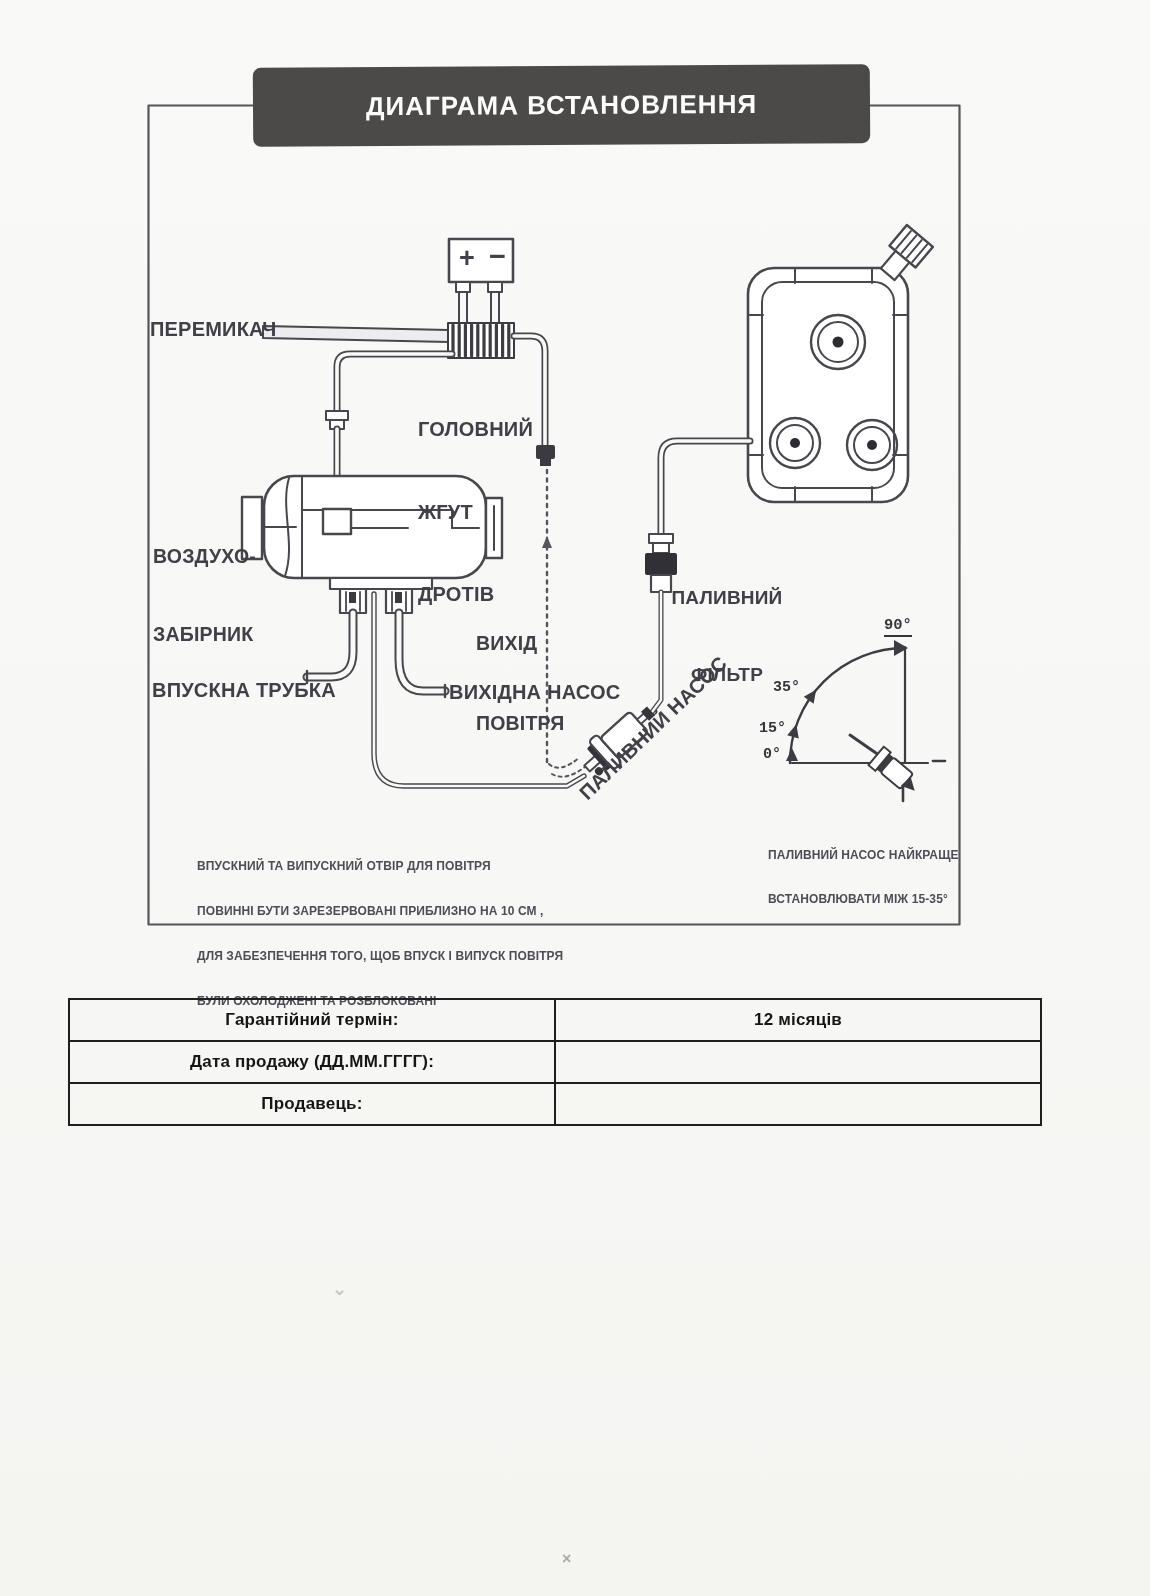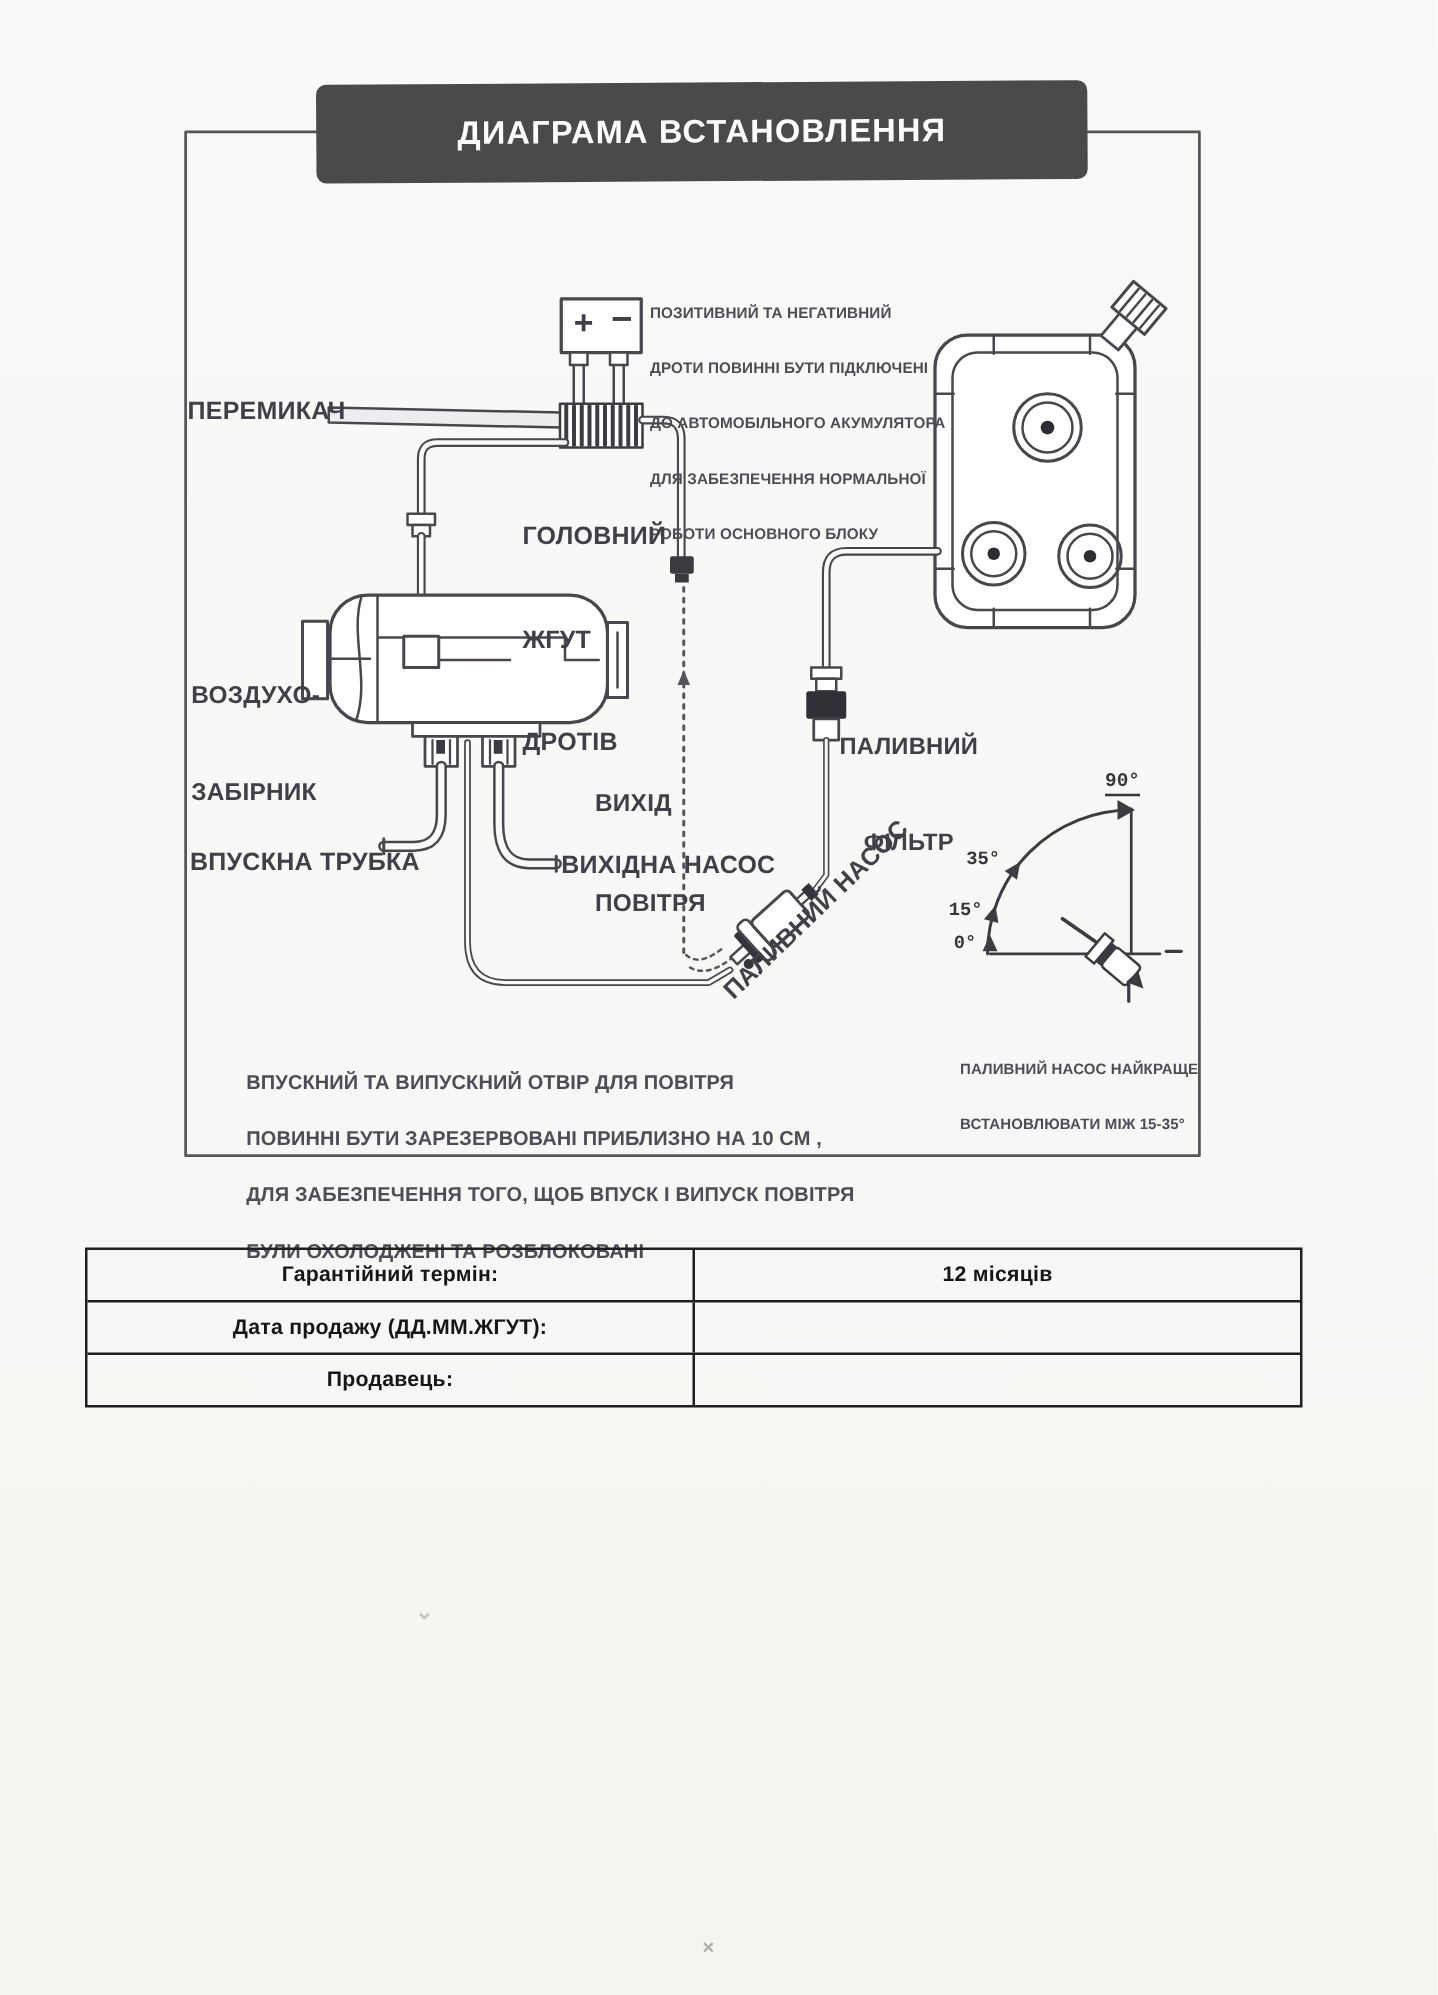--- a/index.html
+++ b/index.html
@@ -223,13 +223,6 @@
   <span class="lab txt" style="left:459px; top:243px; font-size:27px;">+</span>
   <span class="lab txt" style="left:489px; top:240px; font-size:29px;">−</span>
 
-  <div class="note txt" style="left:520px; top:213px; font-size:12.2px;">
-    <div>ПОЗИТИВНИЙ ТА НЕГАТИВНИЙ</div>
-    <div>ДРОТИ ПОВИННІ БУТИ ПІДКЛЮЧЕНІ</div>
-    <div>ДО АВТОМОБІЛЬНОГО АКУМУЛЯТОРА</div>
-    <div>ДЛЯ ЗАБЕЗПЕЧЕННЯ НОРМАЛЬНОЇ</div>
-    <div>РОБОТИ ОСНОВНОГО БЛОКУ</div>
-  </div>
 
   <div class="lab txt" style="left:150px; top:318px; font-size:20px;">ПЕРЕМИКАЧ</div>
 

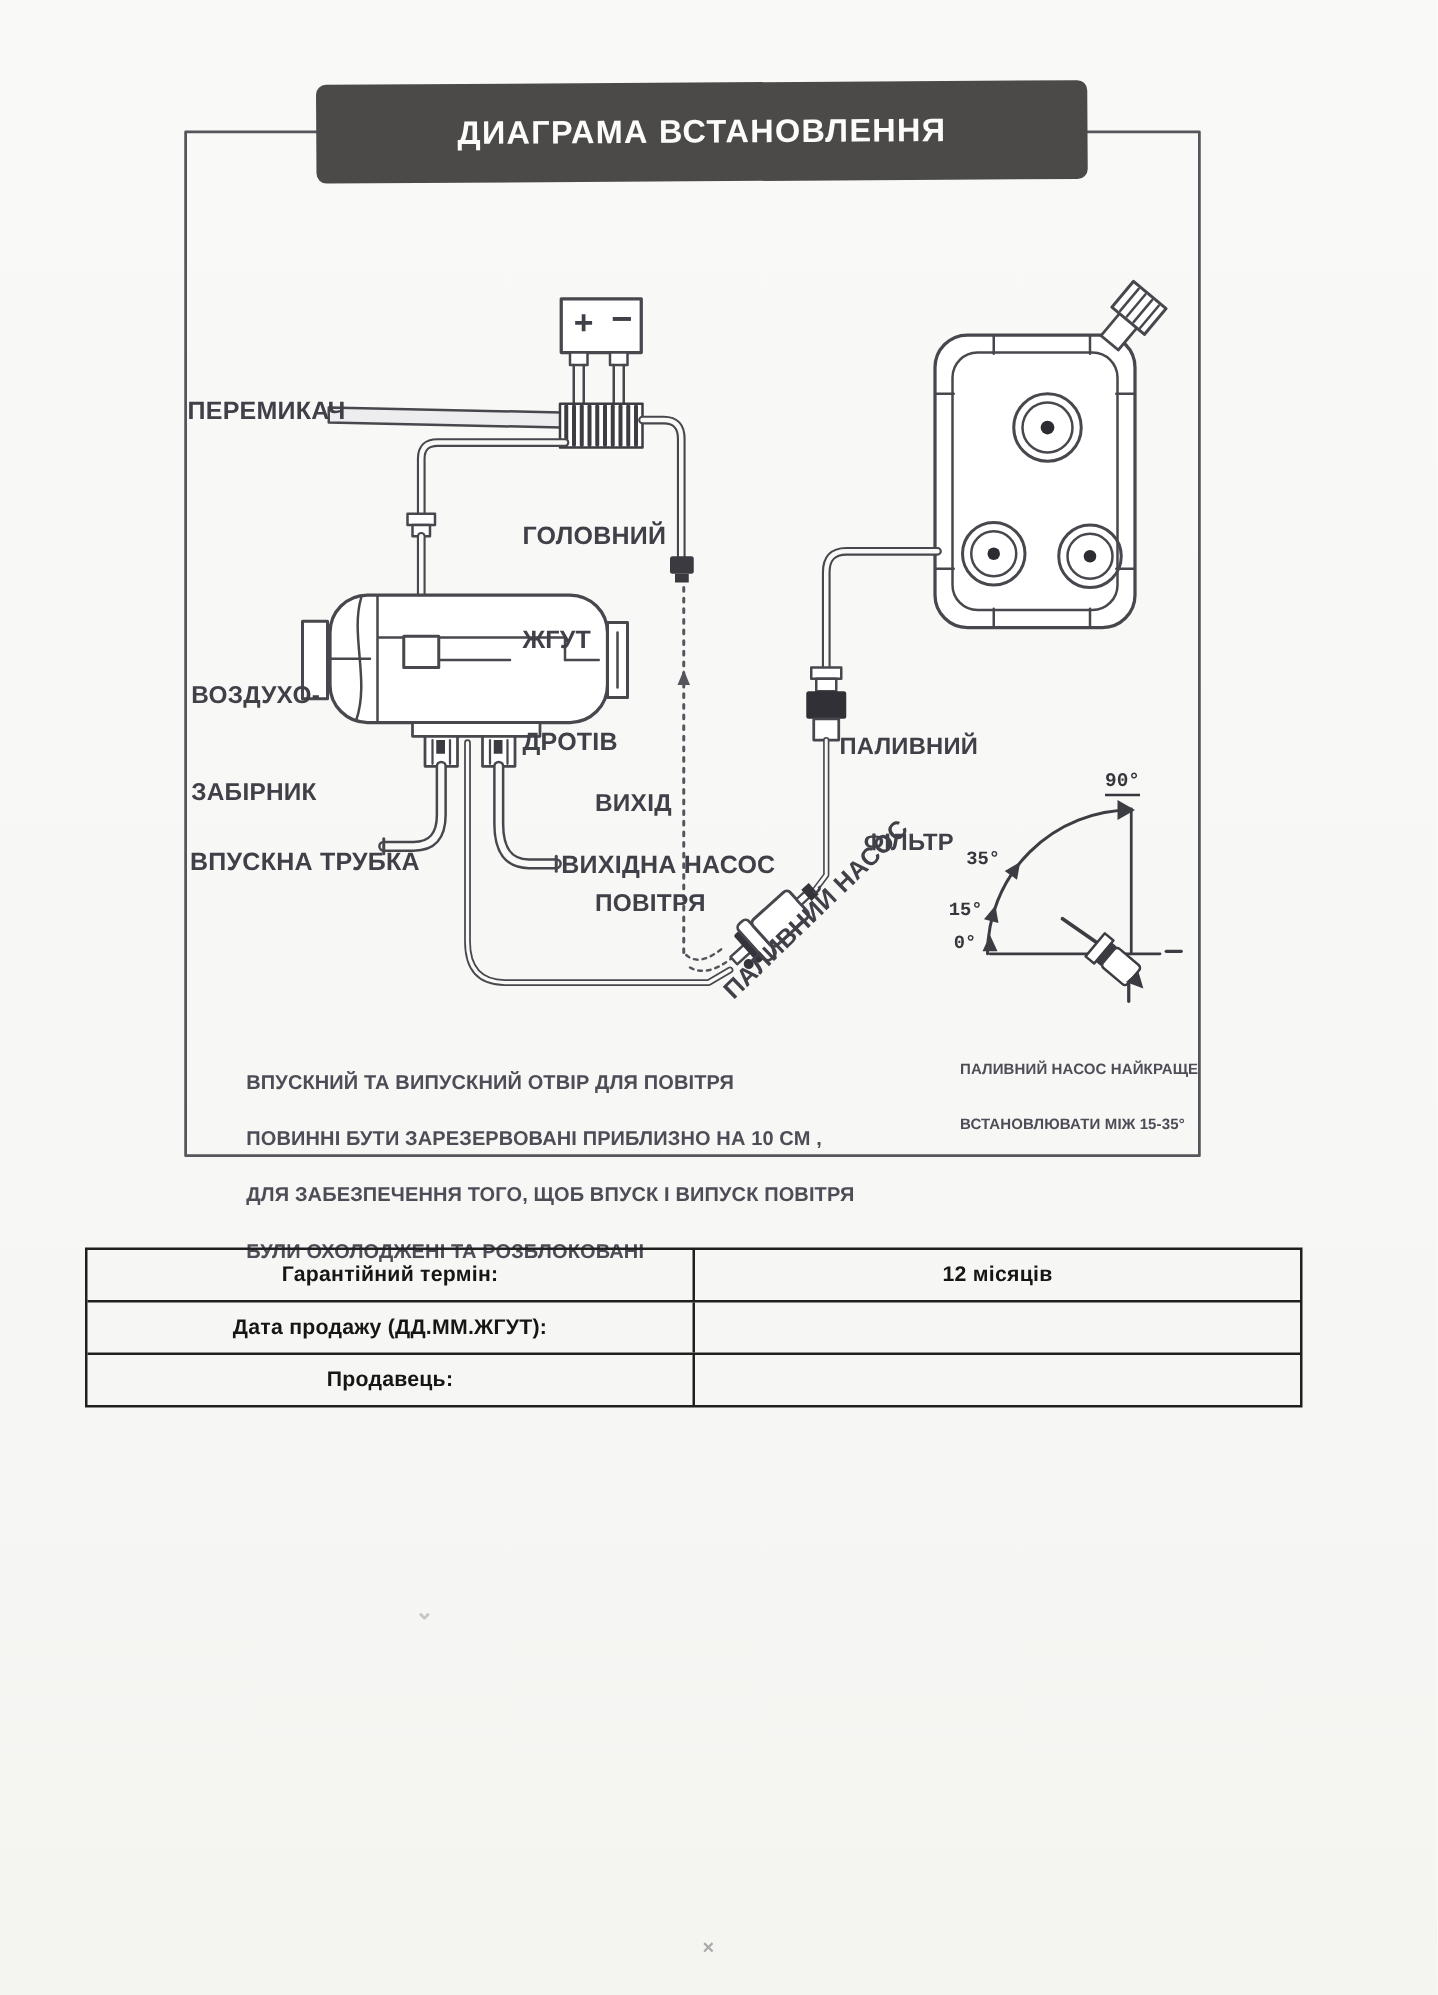--- a/index.html
+++ b/index.html
@@ -262,7 +262,7 @@
     <div>ВСТАНОВЛЮВАТИ МІЖ 15-35°</div>
   </div>
 
-  <div class="note txt" style="left:197px; top:829px; font-size:16px; line-height:15px;">
+  <div class="note txt" style="left:197px; top:829px; font-size:12px; line-height:15px;">
     <div>ВПУСКНИЙ ТА ВИПУСКНИЙ ОТВІР ДЛЯ ПОВІТРЯ</div>
     <div>ПОВИННІ БУТИ ЗАРЕЗЕРВОВАНІ ПРИБЛИЗНО НА 10 СМ ,</div>
     <div>ДЛЯ ЗАБЕЗПЕЧЕННЯ ТОГО, ЩОБ ВПУСК І ВИПУСК ПОВІТРЯ</div>

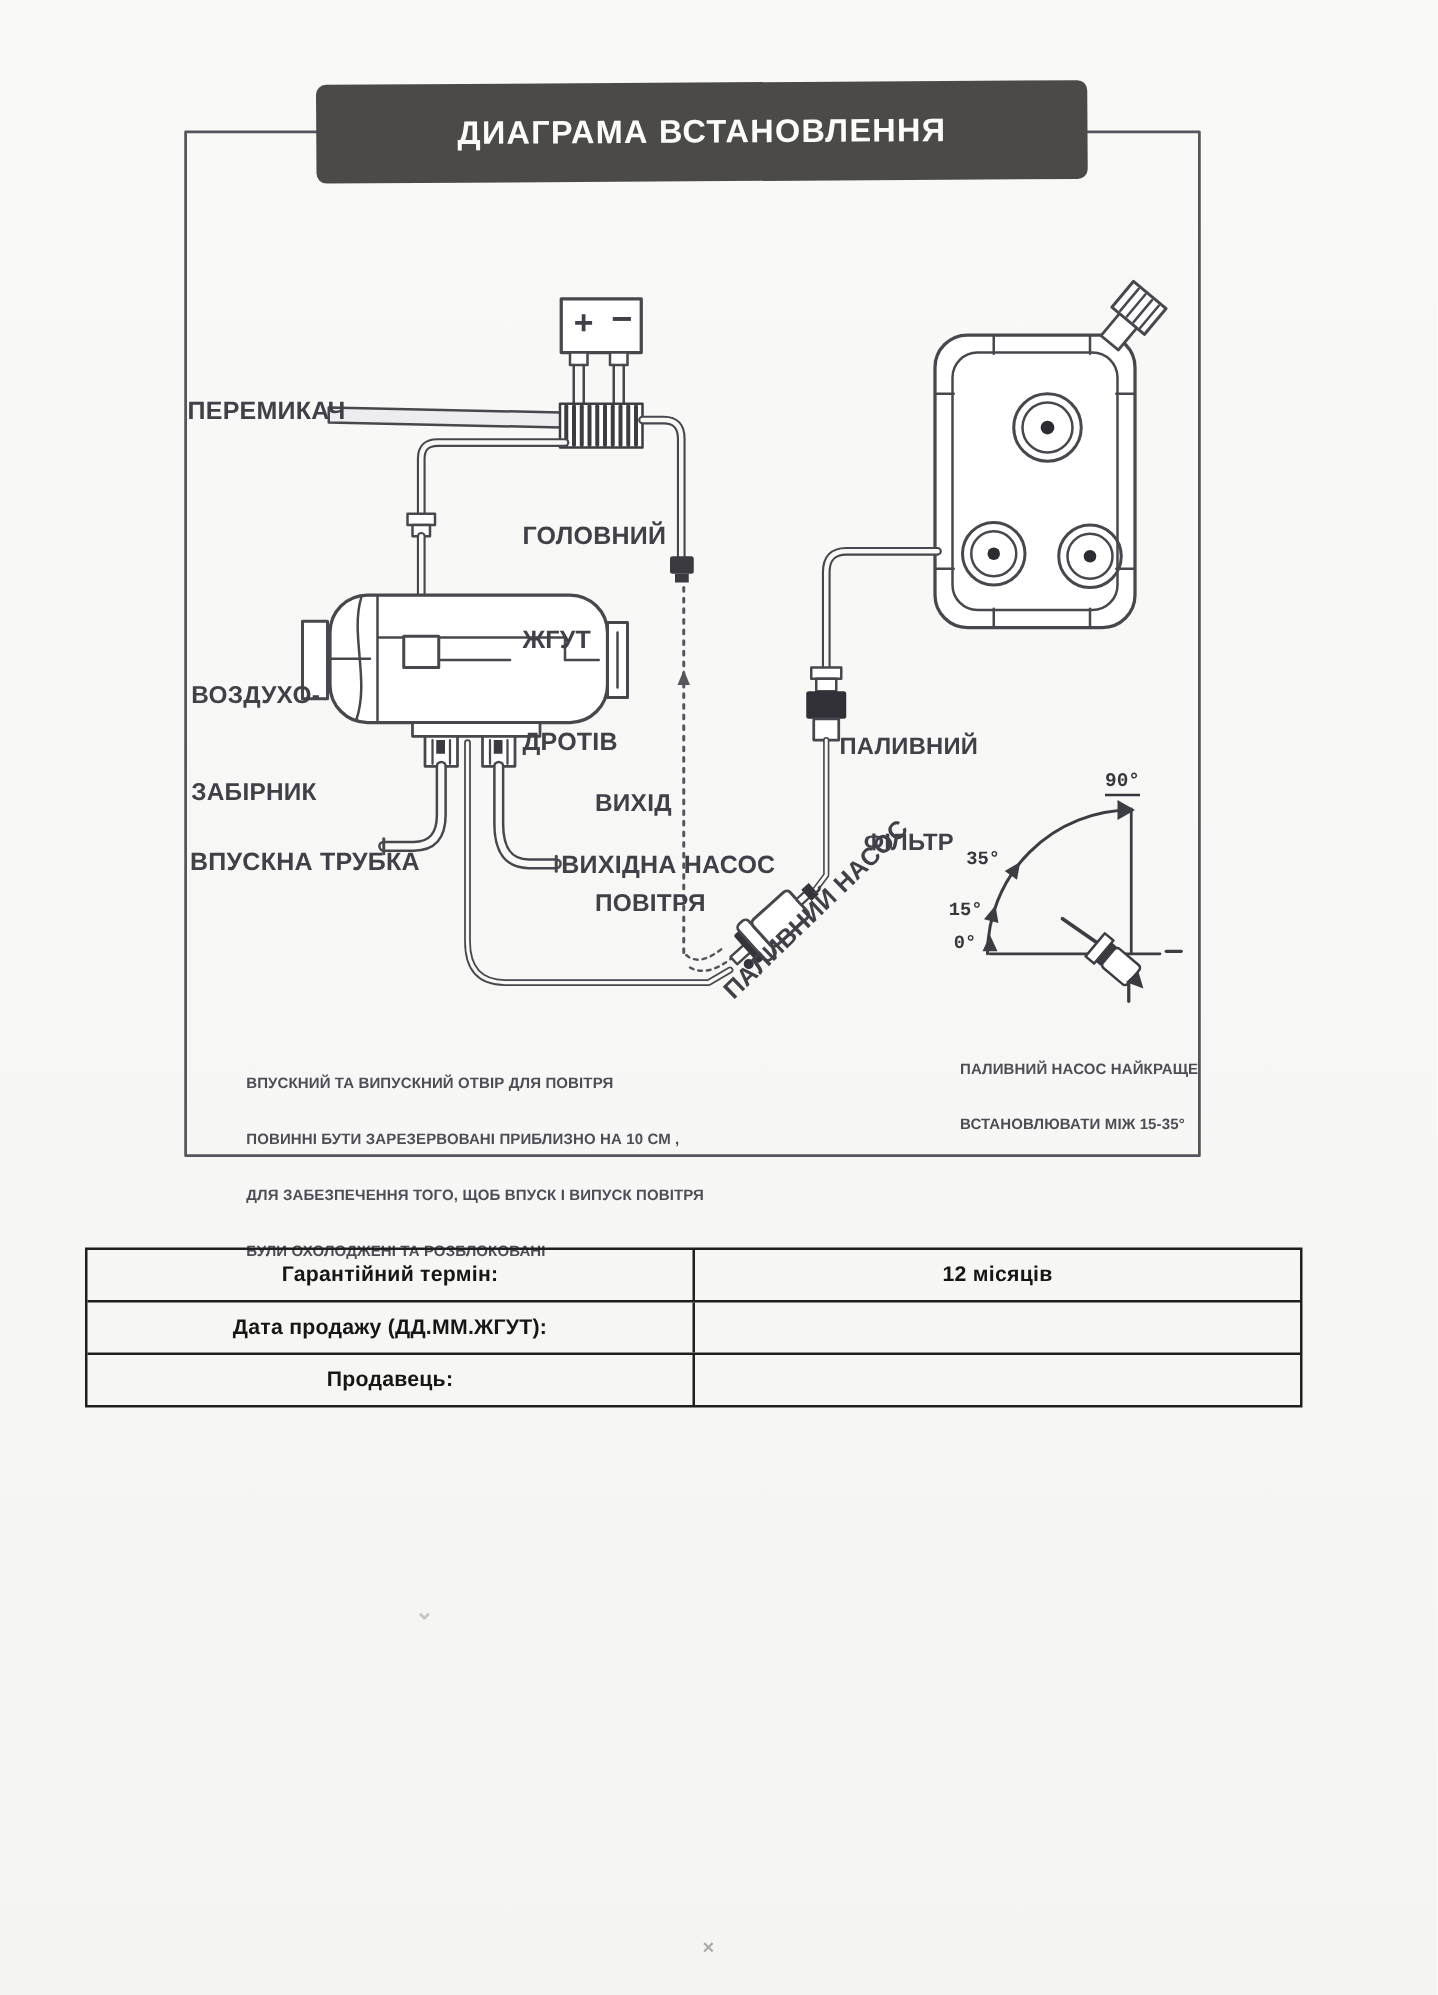--- a/index.html
+++ b/index.html
@@ -275,7 +275,7 @@
       <div class="t-cell t-value">12 місяців</div>
     </div>
     <div class="t-row">
-      <div class="t-cell t-label">Дата продажу (ДД.ММ.ЖГУТ):</div>
+      <div class="t-cell t-label">Дата продажу (ДД.ММ.ГГГГ):</div>
     </div>
     <div class="t-row">
       <div class="t-cell t-label">Продавець:</div>

